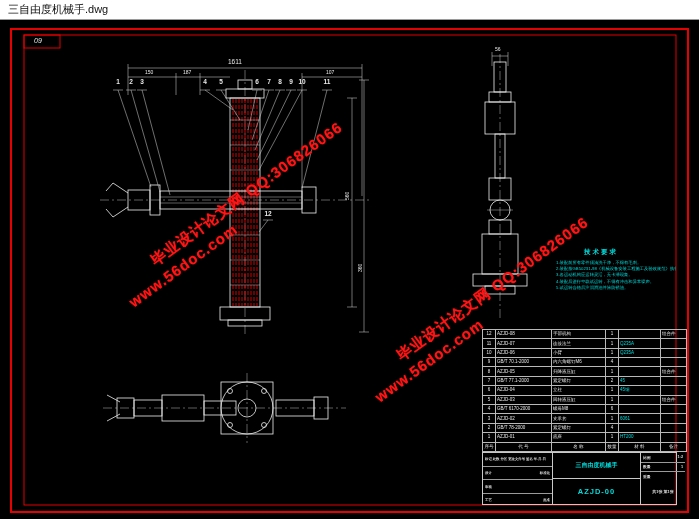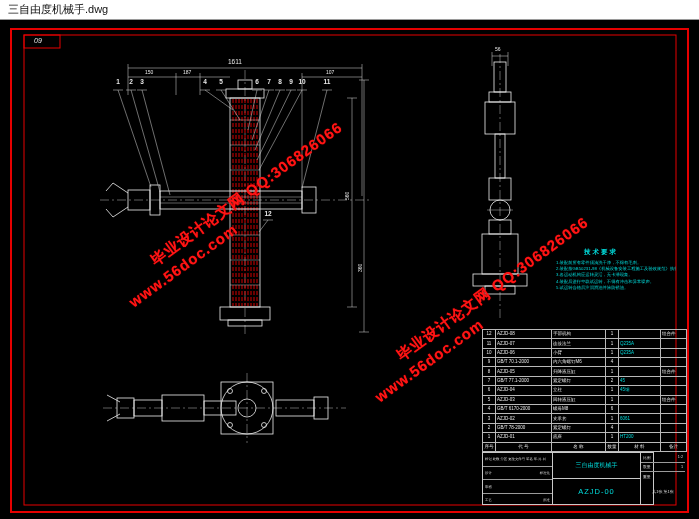--- a/index.html
+++ b/index.html
@@ -30,8 +30,8 @@
   .parts td:nth-child(1),.parts td:nth-child(4){text-align:center;}
   .parts td:nth-child(5){color:#00dcdc;}
   .parts .hdr td{text-align:center;color:#e8e8e8;}
-  .tblock{position:absolute;left:482px;top:432px;width:172px;height:53px;
-          border:1px solid #c9c9c9;box-sizing:border-box;color:#dcdcdc;}
+  .tblock{position:absolute;left:482px;top:432px;width:195px;height:53px;
+          border:1px solid #c9c9c9;box-sizing:border-box;color:#dcdcdc;font-weight:bold;}
   .tblock>div{position:absolute;box-sizing:border-box;}
   .tb-left{left:0;top:0;width:70px;height:51px;border-right:0.5px solid #c9c9c9;}
   .tb-left .lrow{height:12.7px;border-bottom:0.5px solid #9a9a9a;font-size:3.4px;

